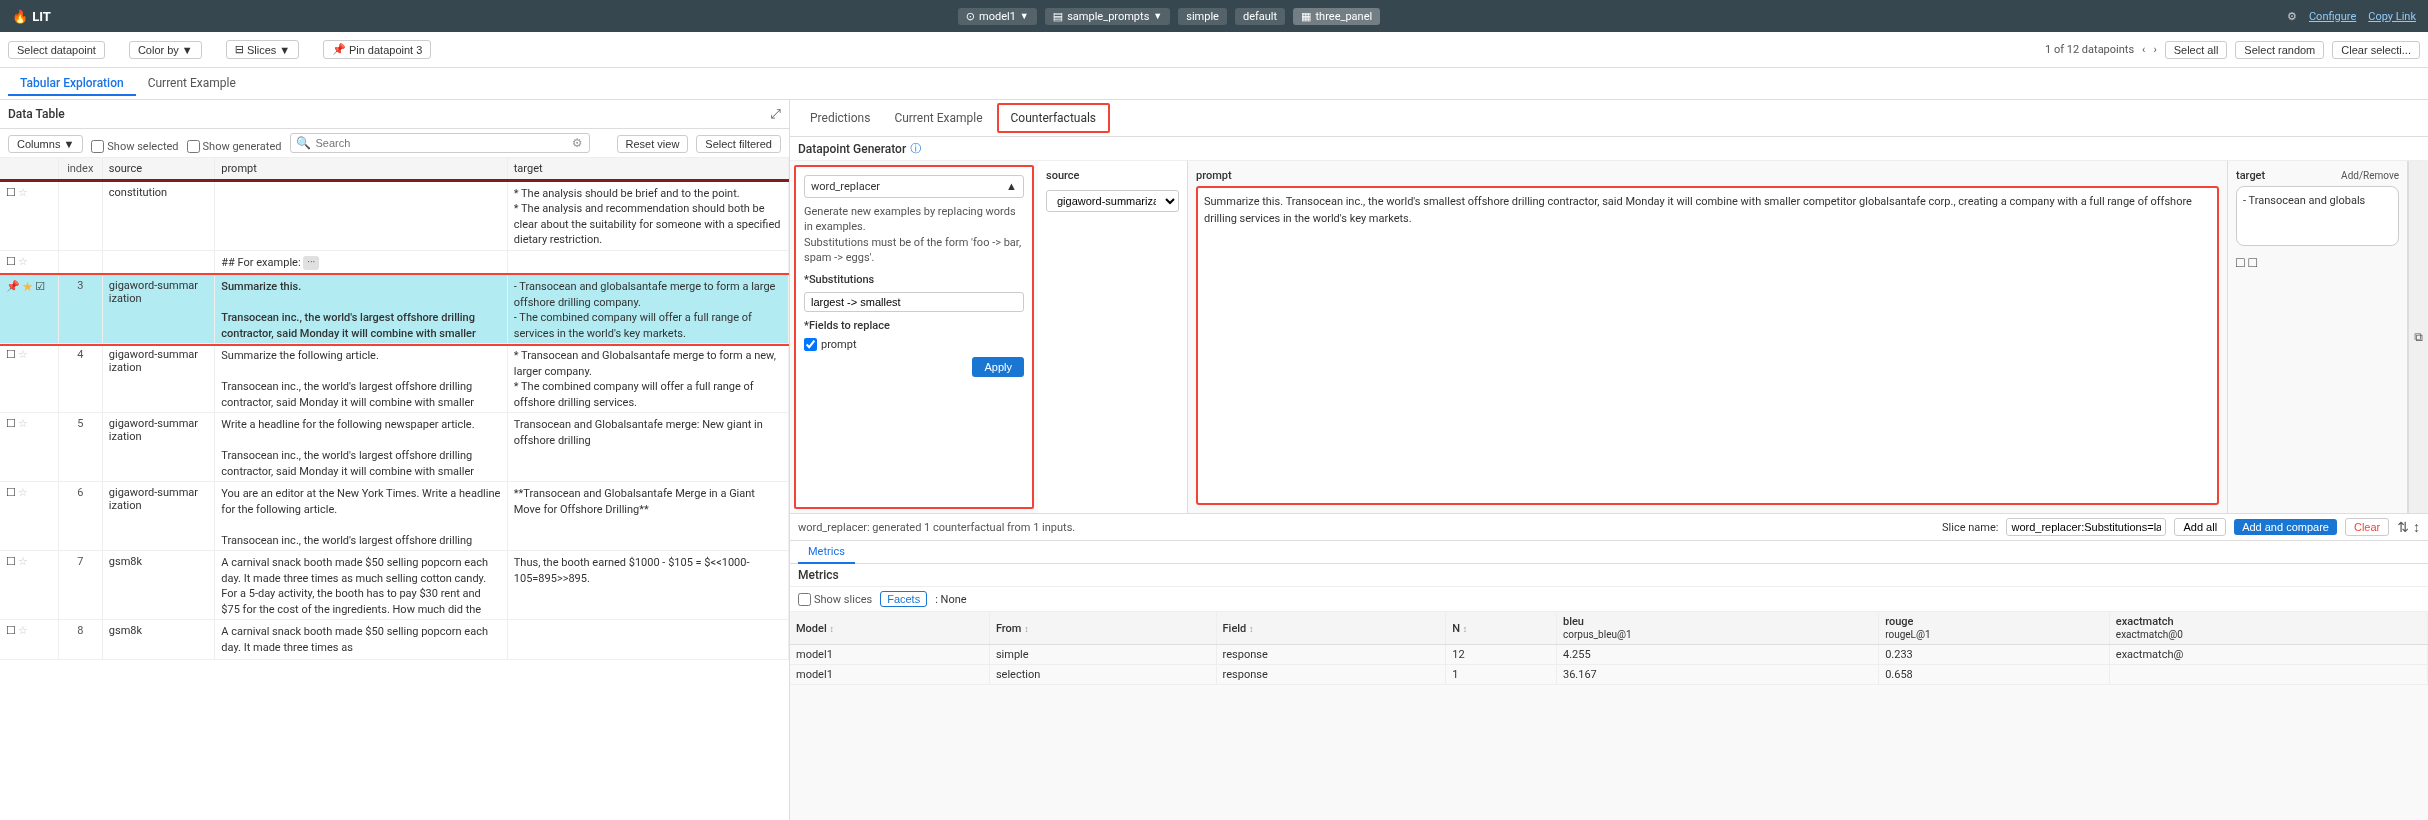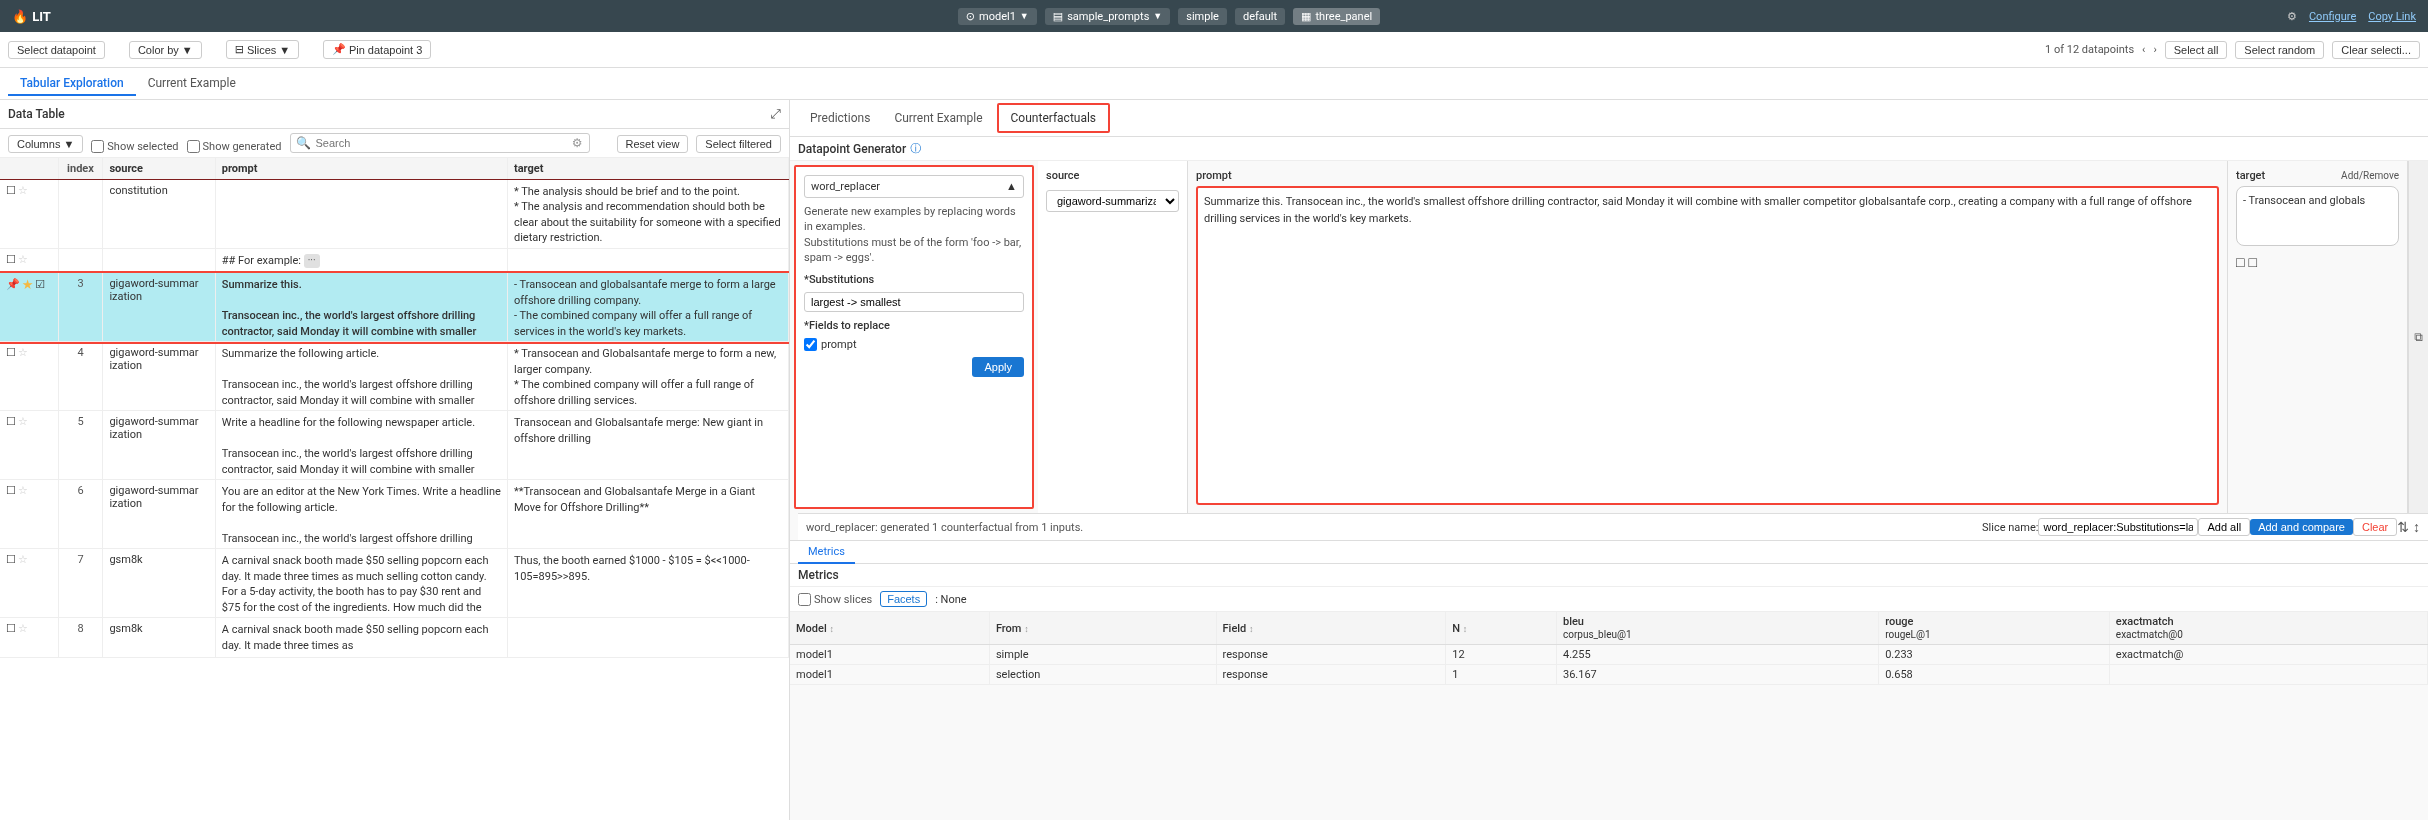--- a/index.html
+++ b/index.html
@@ -78,8 +78,8 @@
     .data-table { overflow-y: auto; flex: 1; }
     table { width: 100%; border-collapse: collapse; font-size: 11px; }
     thead th {
-      background: #f5f5f5; border-bottom: 1px solid #7f1d1d; border-right: 1px solid #eee;
-      padding: 4px 6px; text-align: left; font-weight: 700; position: sticky; top: 0;
+      background: #f5f5f5; border-bottom: 3px solid #7f1d1d; border-right: 1px solid #eee;
+      padding: 4px 6px; text-align: left; font-weight: 400; position: sticky; top: 0;
     }
     tbody td {
       border-bottom: 1px solid #eee; border-right: 1px solid #eee;

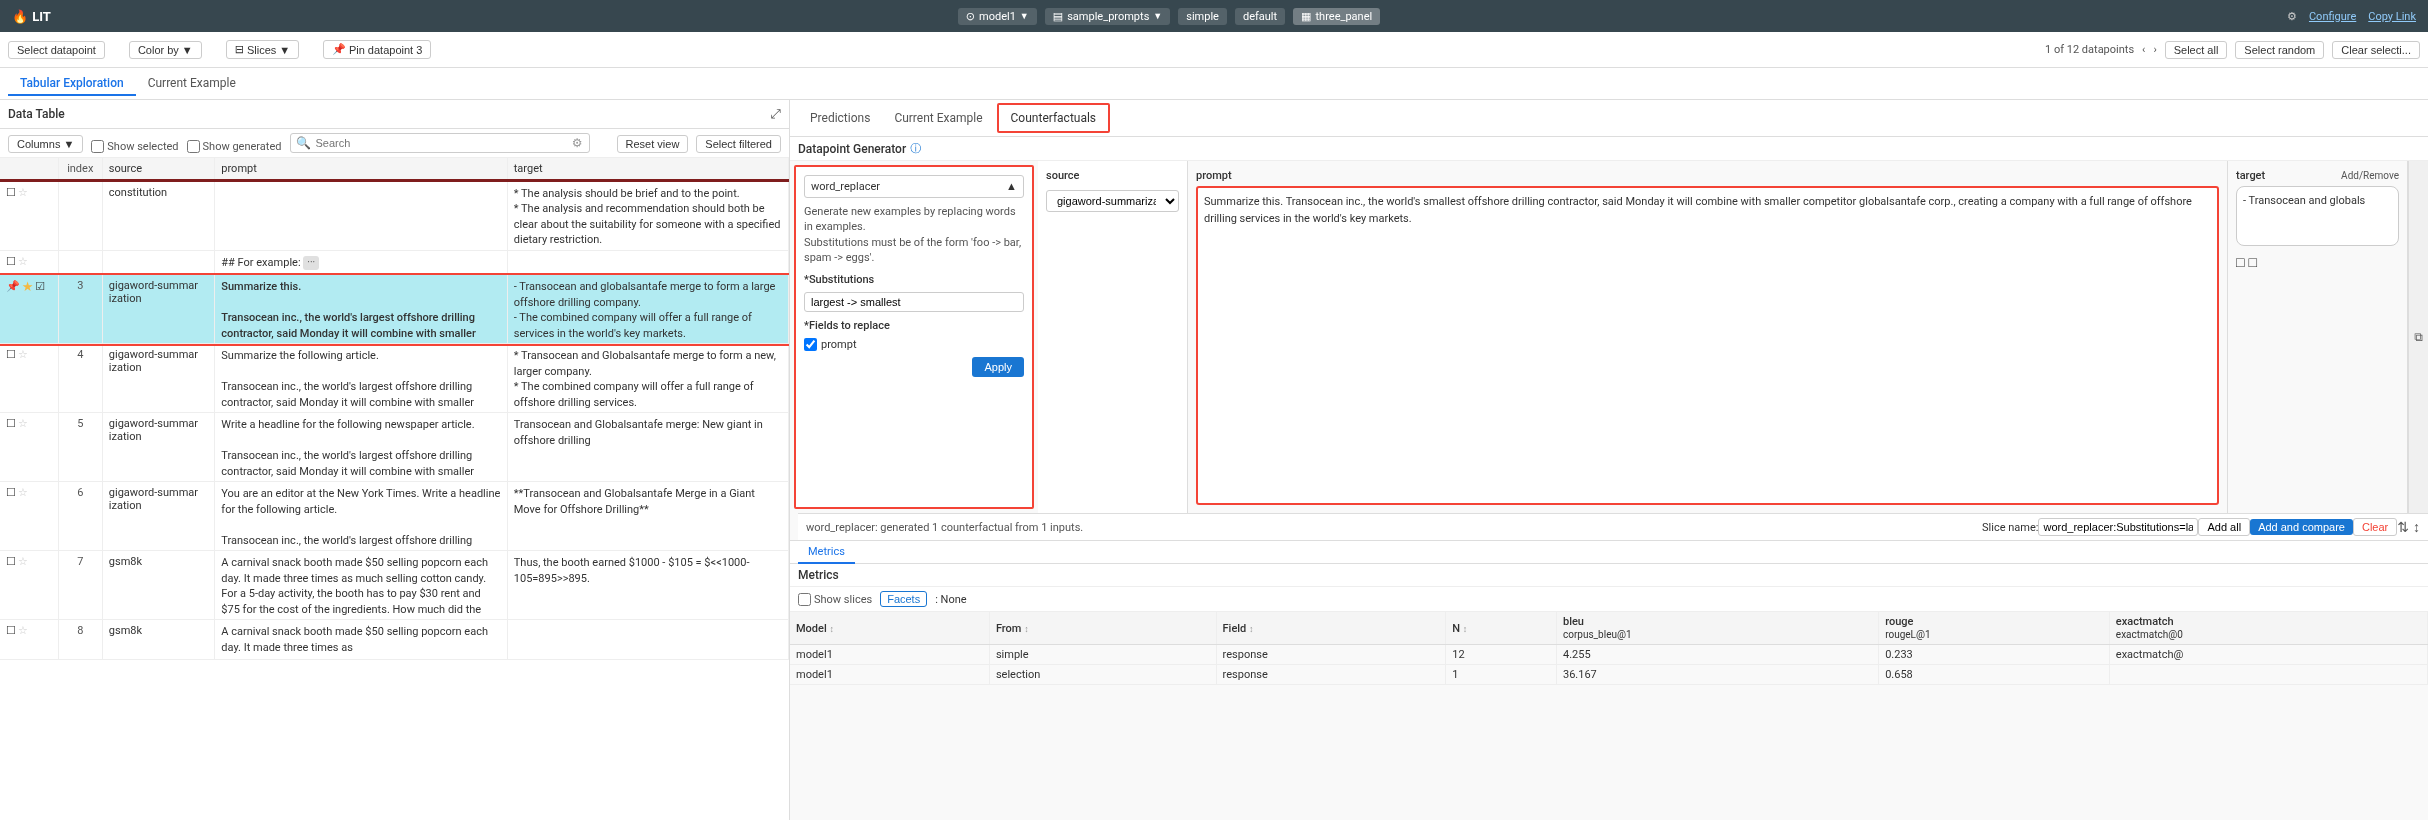--- a/index.html
+++ b/index.html
@@ -178,7 +178,7 @@
     
     .cf-bottom {
       background: #fff; border-top: 1px solid #ddd; padding: 4px 8px;
-      display: flex; align-items: center; gap: 0; font-size: 11px; margin-left: 8px;
+      display: flex; align-items: center; gap: 8px; font-size: 11px;
     }
     .cf-status { color: #555; flex: 1; }
     .slice-name-label { font-size: 11px; color: #333; }

